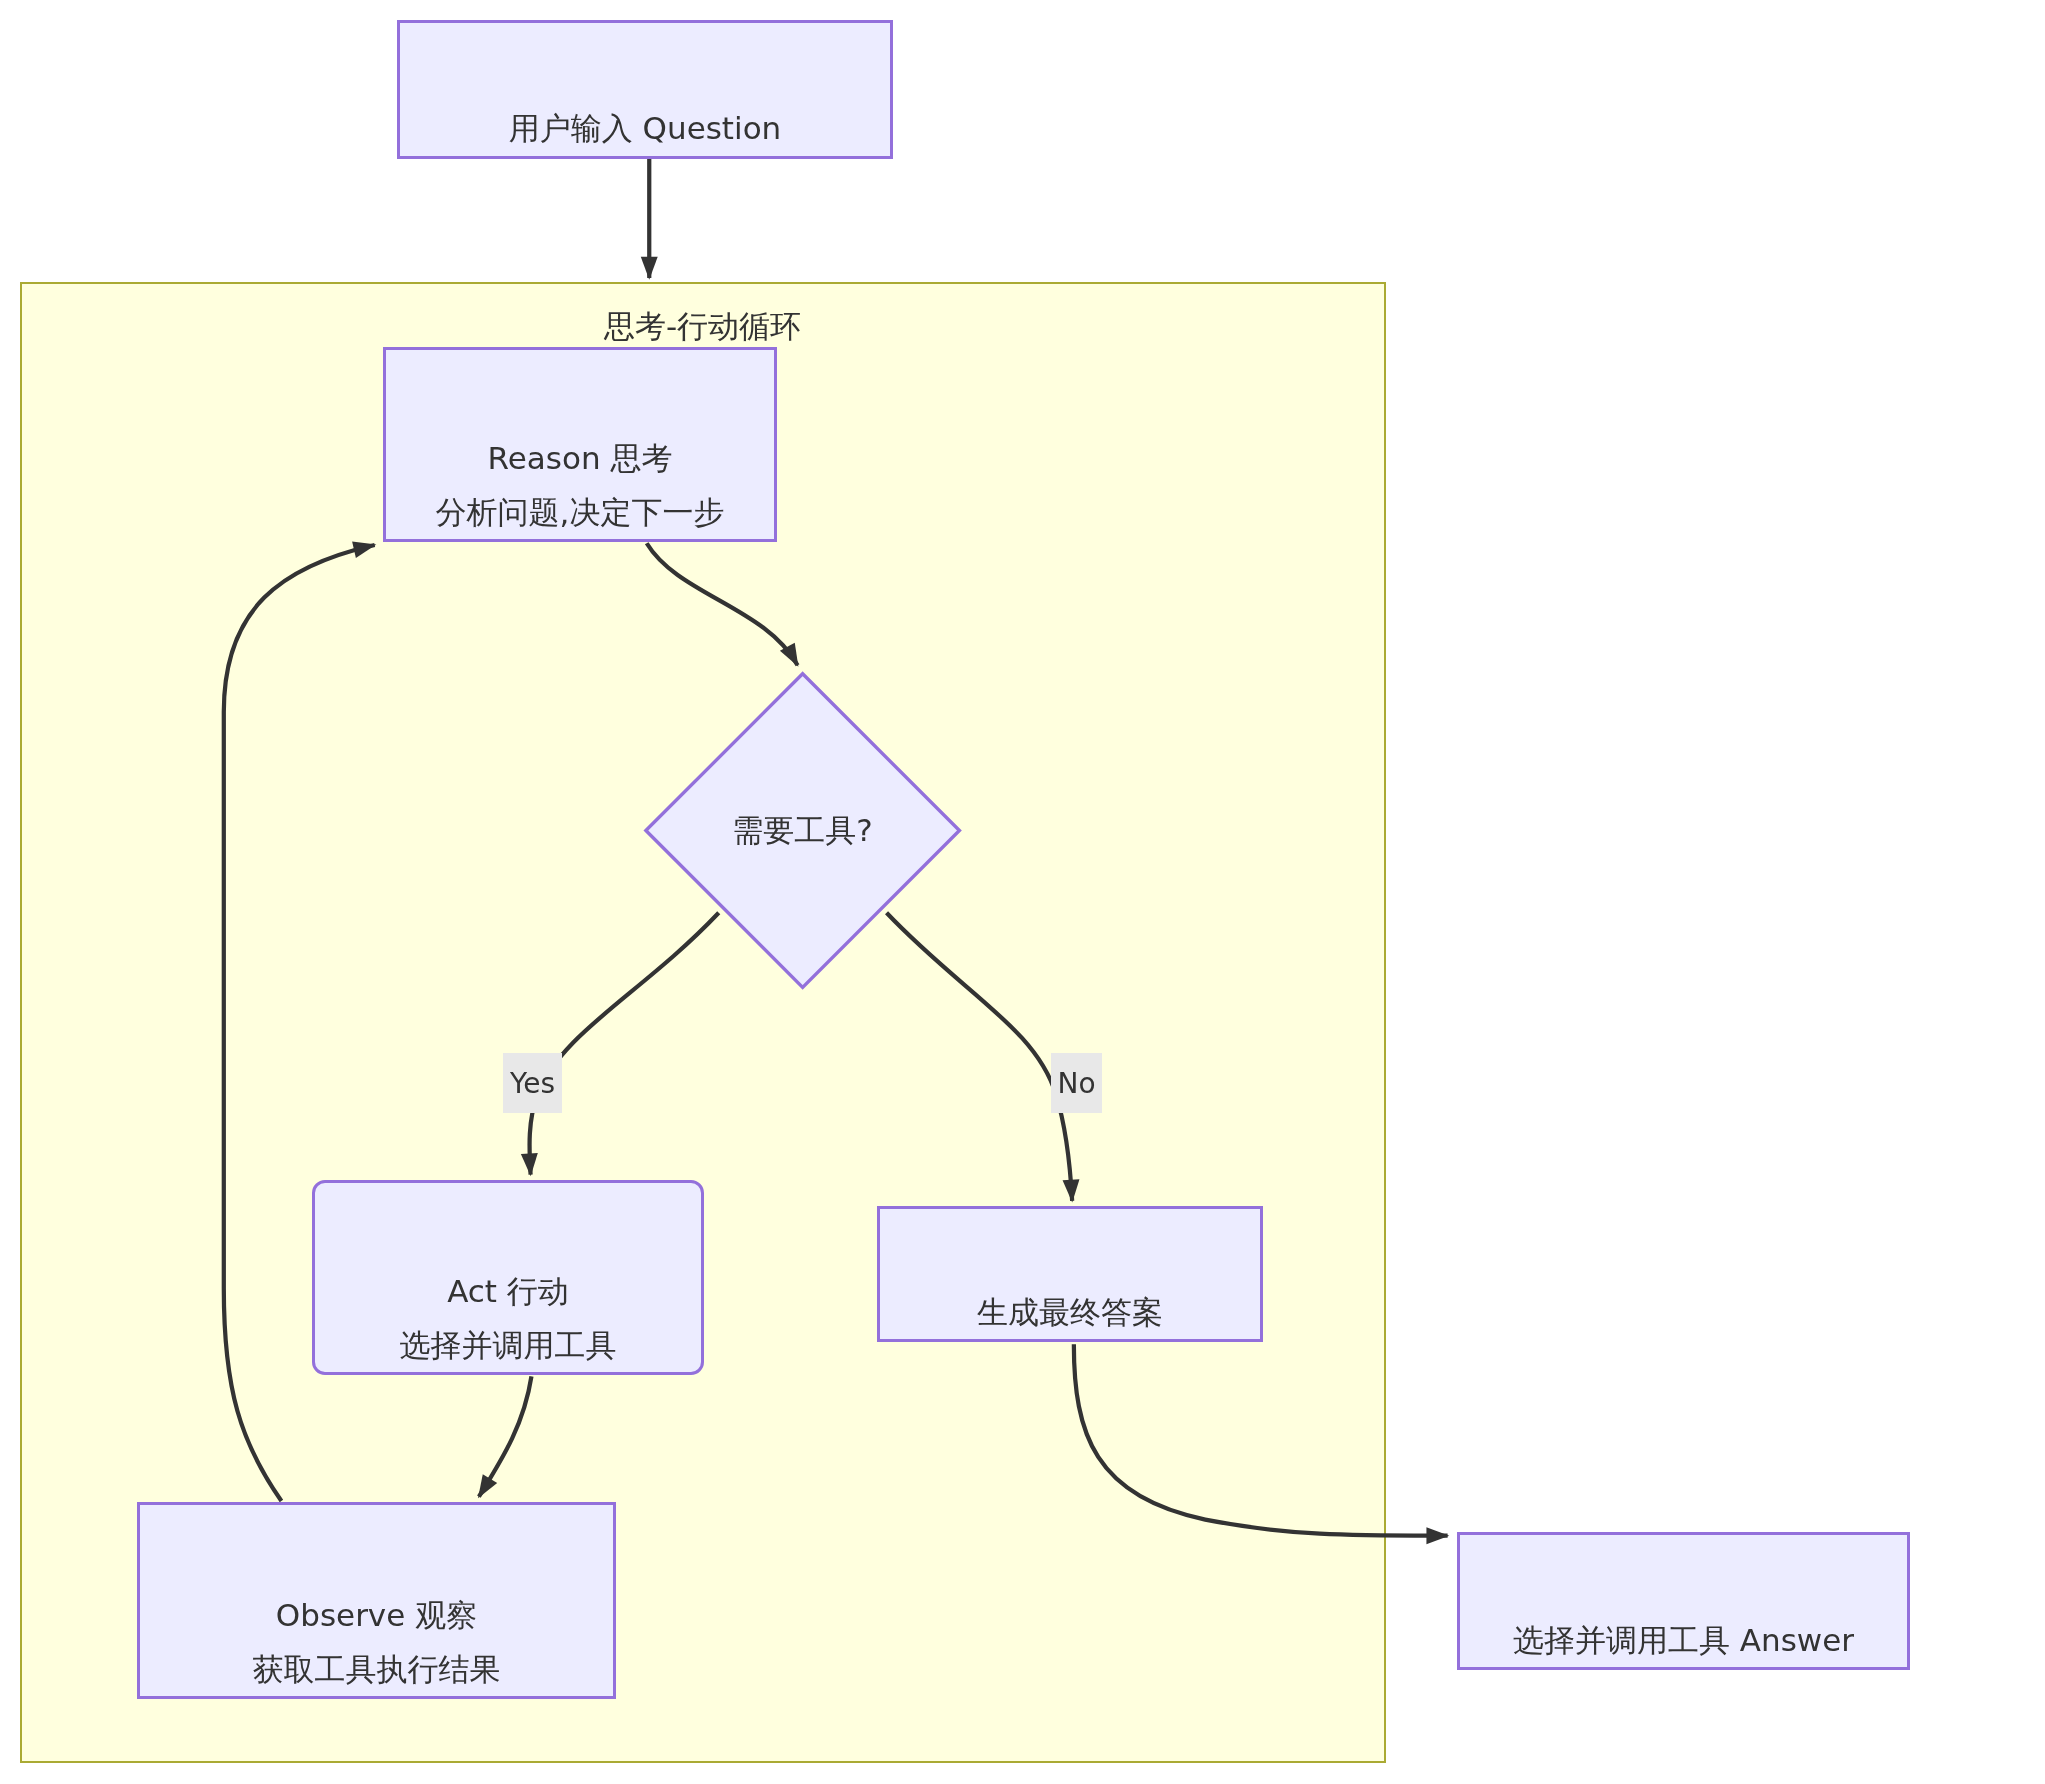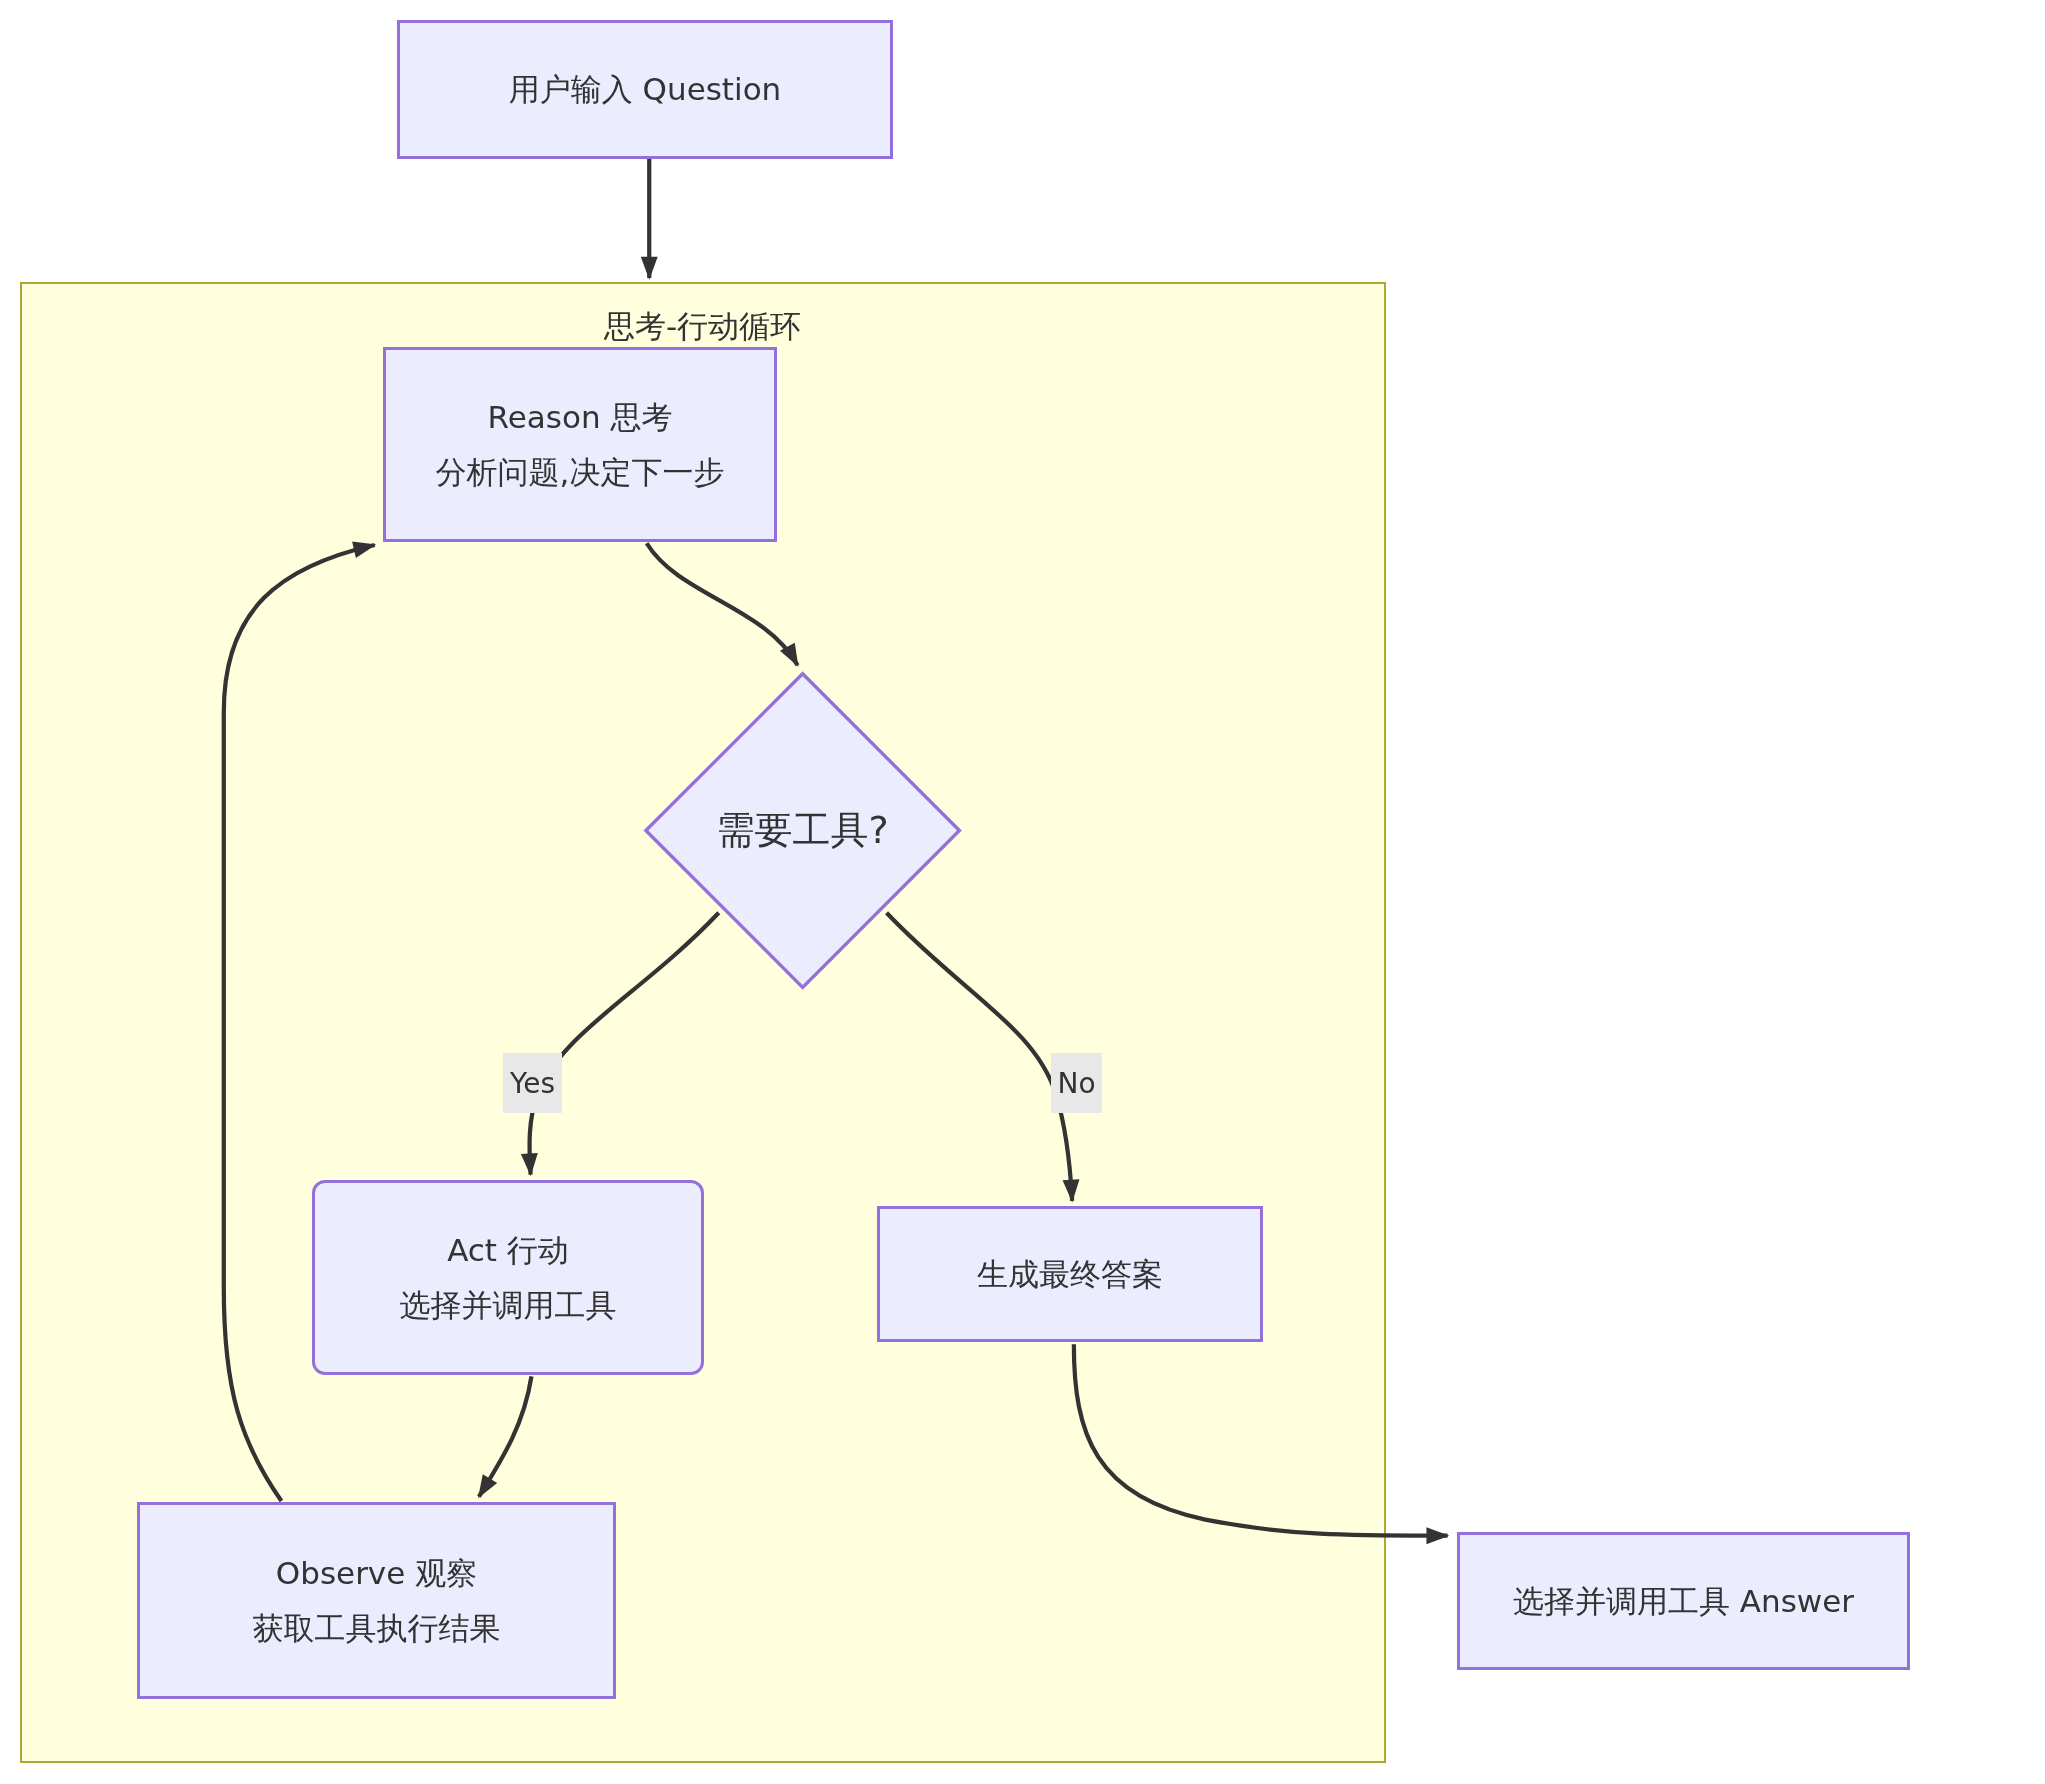--- a/index.html
+++ b/index.html
@@ -56,7 +56,7 @@
     display:flex;
     flex-direction:column;
     align-items:center;
-    justify-content:center;
+    justify-content:flex-end;
     text-align:center;
     font-size:31px;
     line-height:1.75;

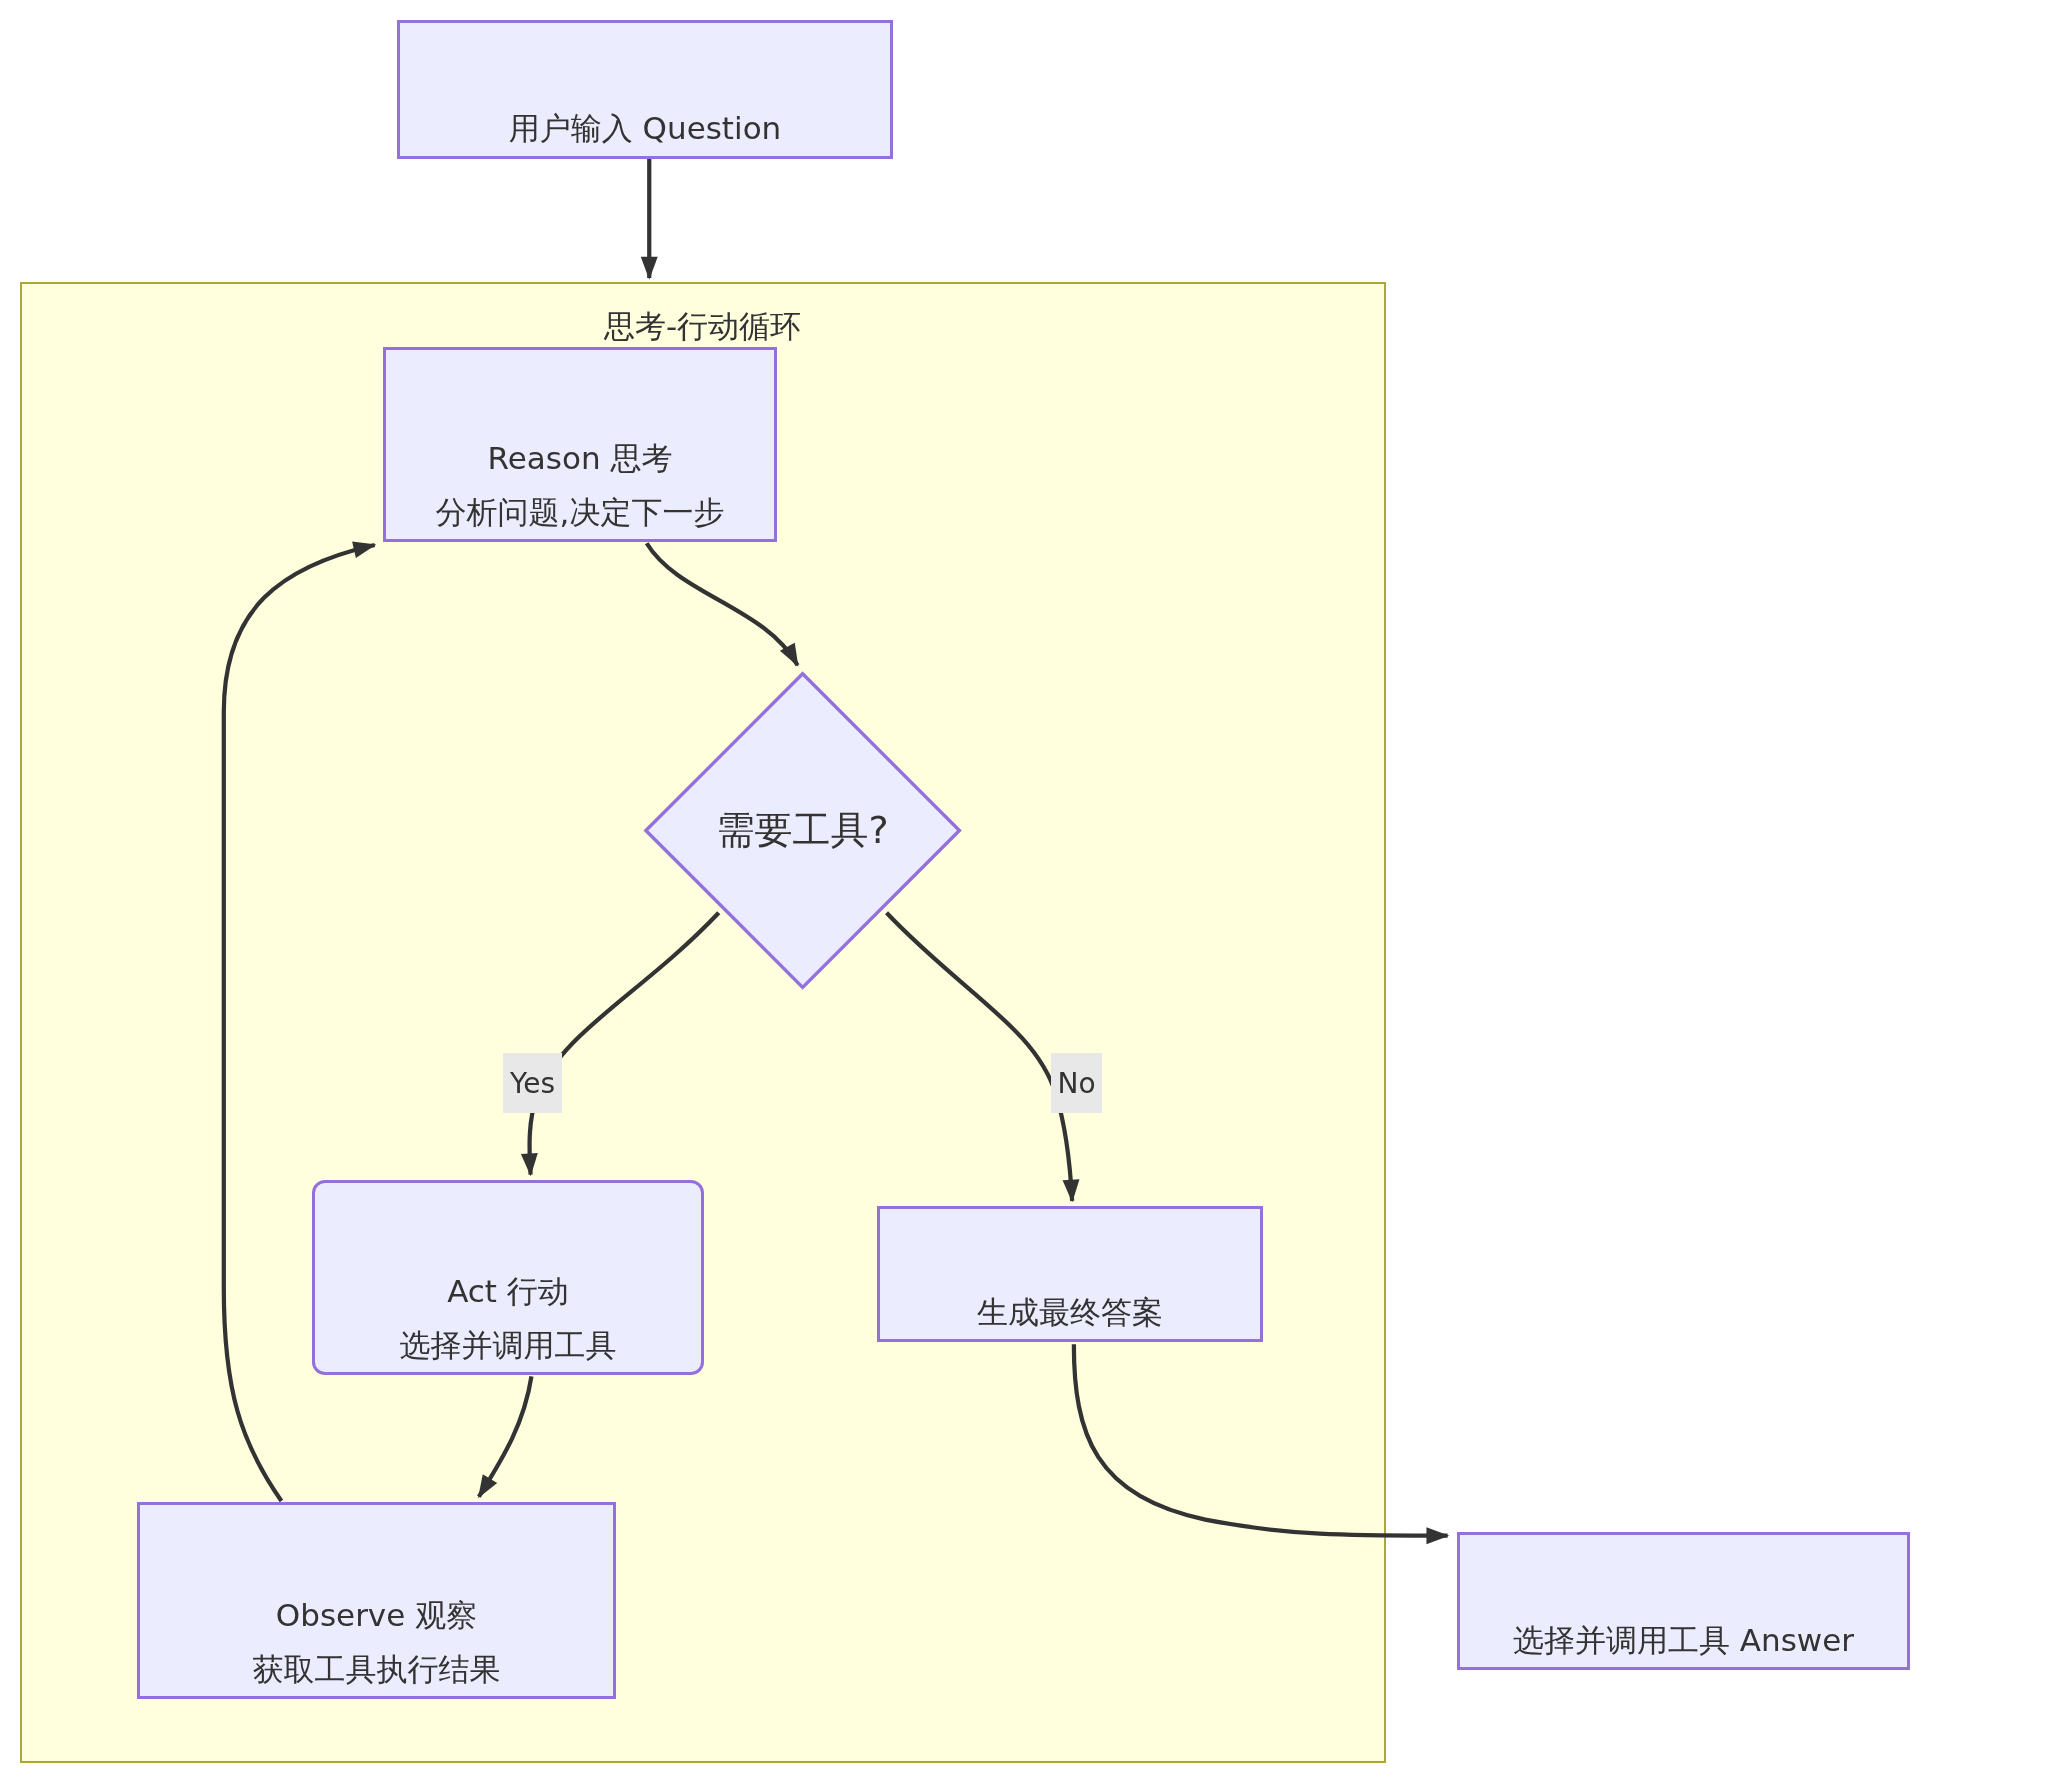--- a/index.html
+++ b/index.html
@@ -72,7 +72,7 @@
     position:absolute;
     left:667px;top:805px;width:271px;height:51px;
     display:flex;align-items:center;justify-content:center;
-    font-size:38px;
+    font-size:31px;
     z-index:4;
   }
   .edge-label{

